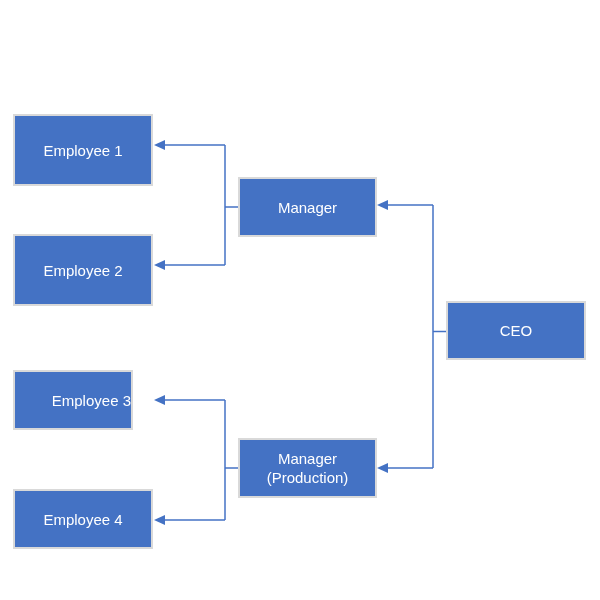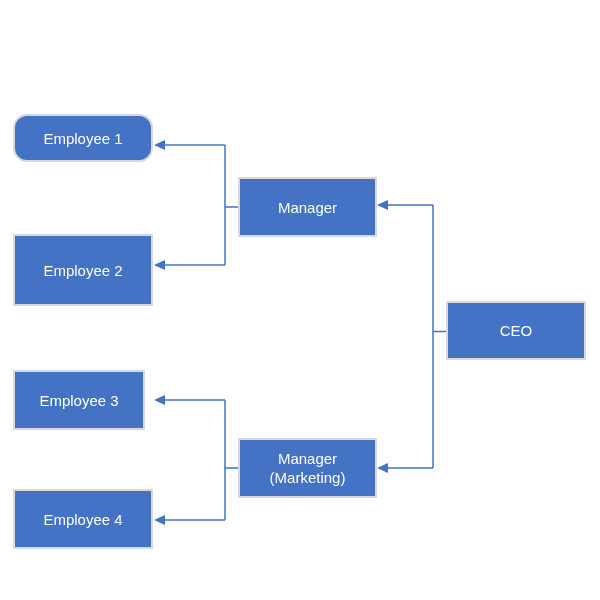--- a/index.html
+++ b/index.html
@@ -36,7 +36,7 @@
     user-select:none;
   }
   .node .lbl{display:block;}
-  #node-employee1{left:13px;top:114px;width:140px;height:48px;border-radius:14px;}
+  #node-employee1{left:13px;top:114px;width:140px;height:72px;}
   #node-employee2{left:13px;top:234px;width:140px;height:72px;}
   #node-employee3{left:13px;top:370px;width:132px;height:60px;}
   #node-employee4{left:13px;top:489px;width:140px;height:60px;}

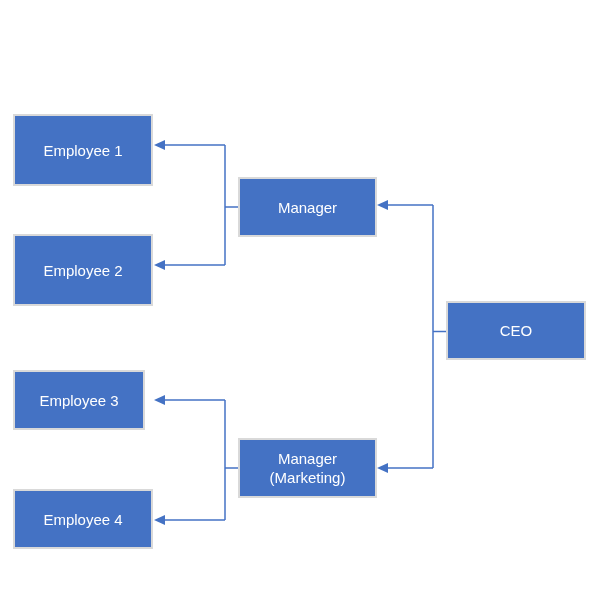--- a/index.html
+++ b/index.html
@@ -38,7 +38,7 @@
   .node .lbl{display:block;}
   #node-employee1{left:13px;top:114px;width:140px;height:72px;}
   #node-employee2{left:13px;top:234px;width:140px;height:72px;}
-  #node-employee3{left:13px;top:370px;width:132px;height:60px;}
+  #node-employee3{left:13px;top:370px;width:120px;height:60px;align-items:flex-end;}
   #node-employee4{left:13px;top:489px;width:140px;height:60px;}
   #node-manager-production{left:238px;top:177px;width:139px;height:60px;}
   #node-manager-marketing{left:238px;top:438px;width:139px;height:60px;}

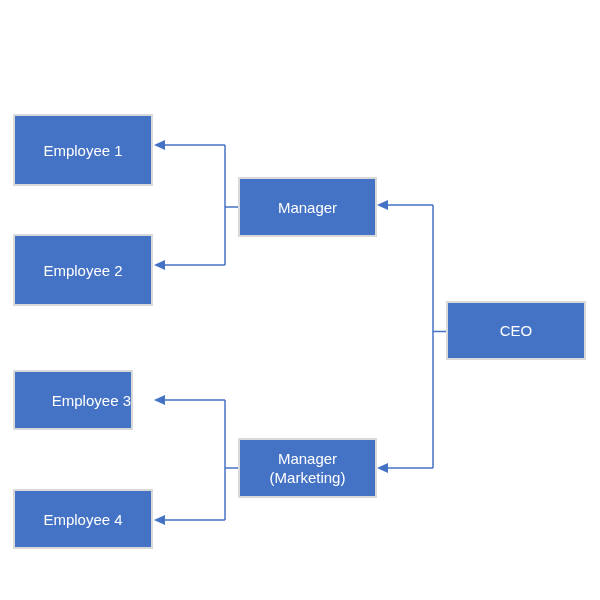--- a/index.html
+++ b/index.html
@@ -112,7 +112,7 @@
 
   <div class="node" id="node-manager-marketing">
     <span class="lbl">Manager</span>
-    <span class="lbl">(Marketing)</span>
+    <span class="lbl">(Production)</span>
   </div>
 
 </div>

